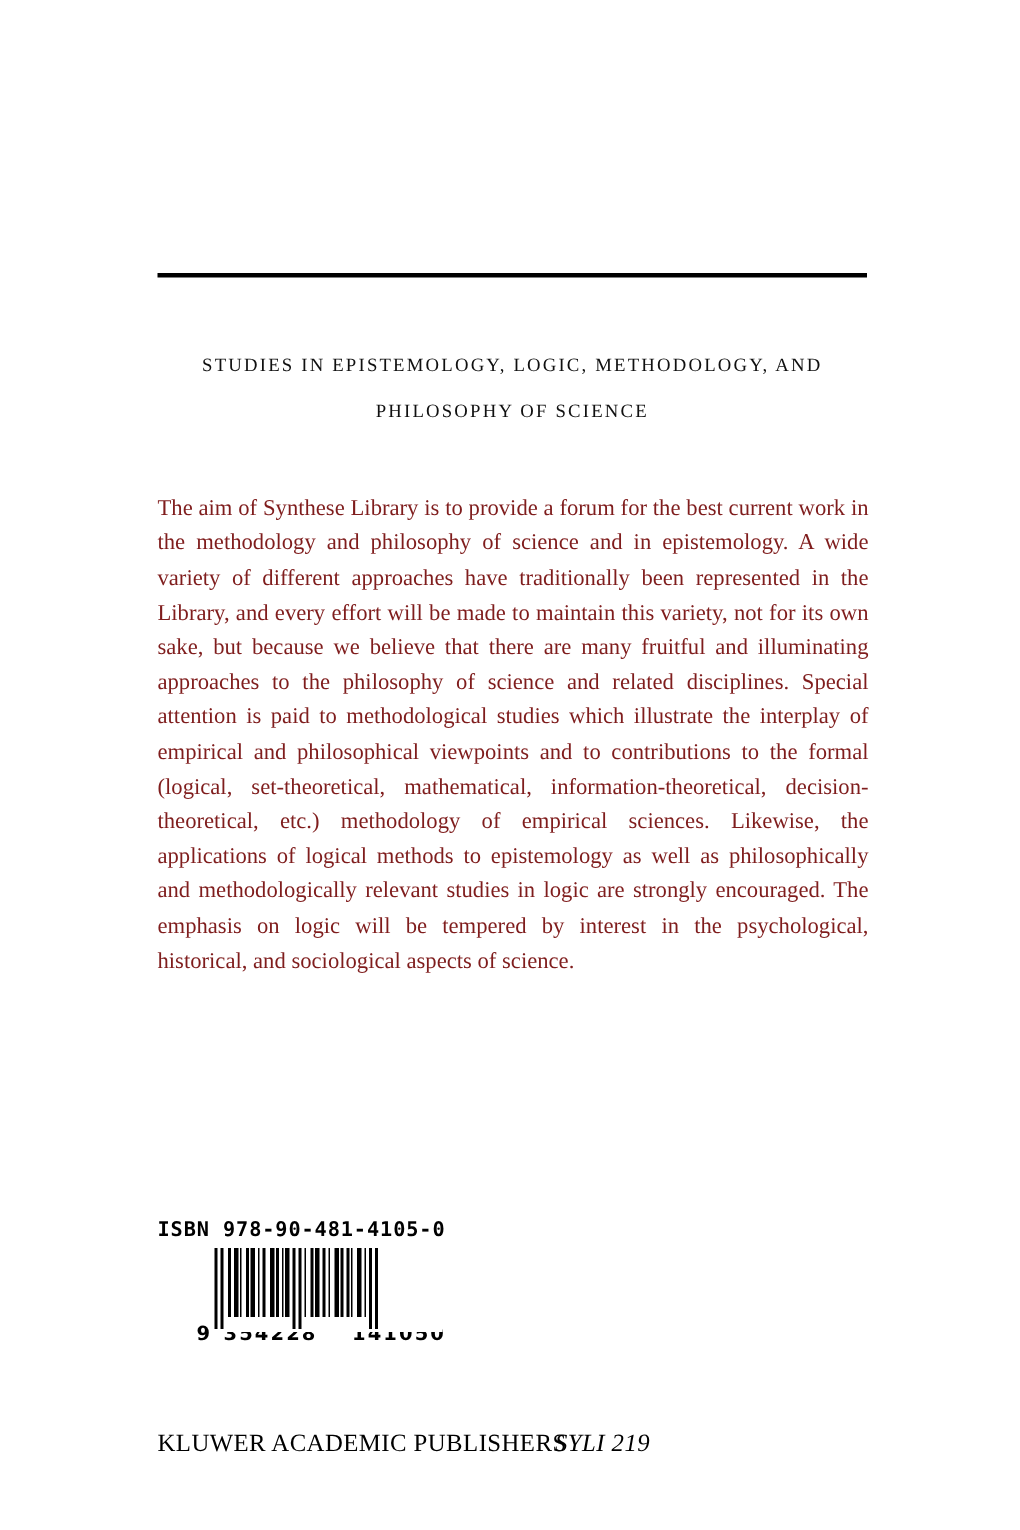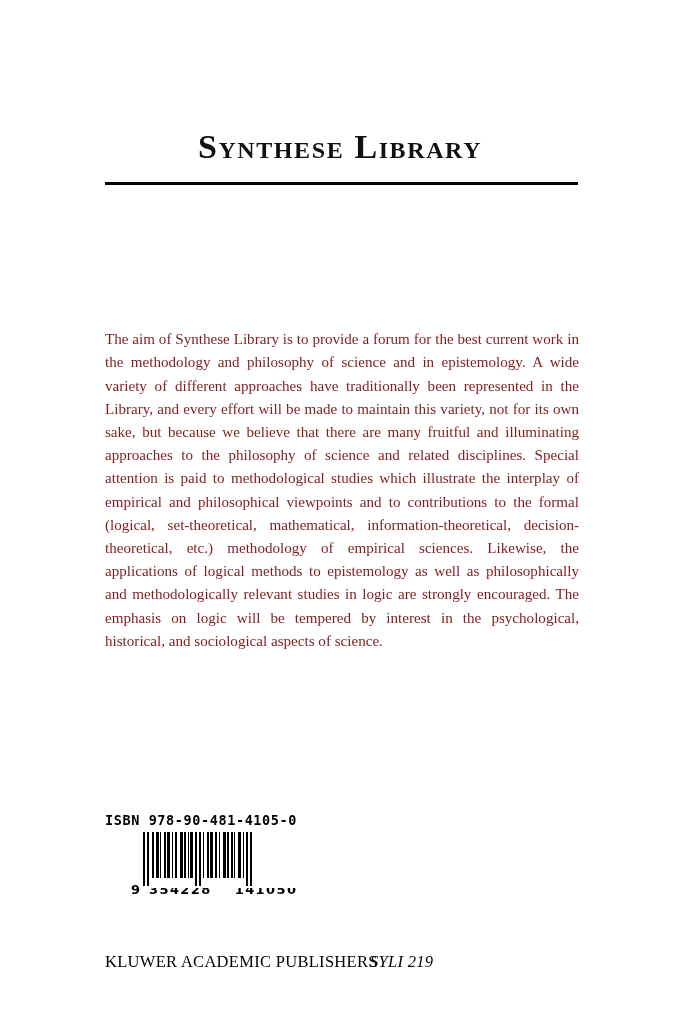--- a/index.html
+++ b/index.html
@@ -165,7 +165,6 @@
 
 <div class="page">
 
-  <div class="title">Synthese Library</div>
 
   <div class="rule"></div>
 

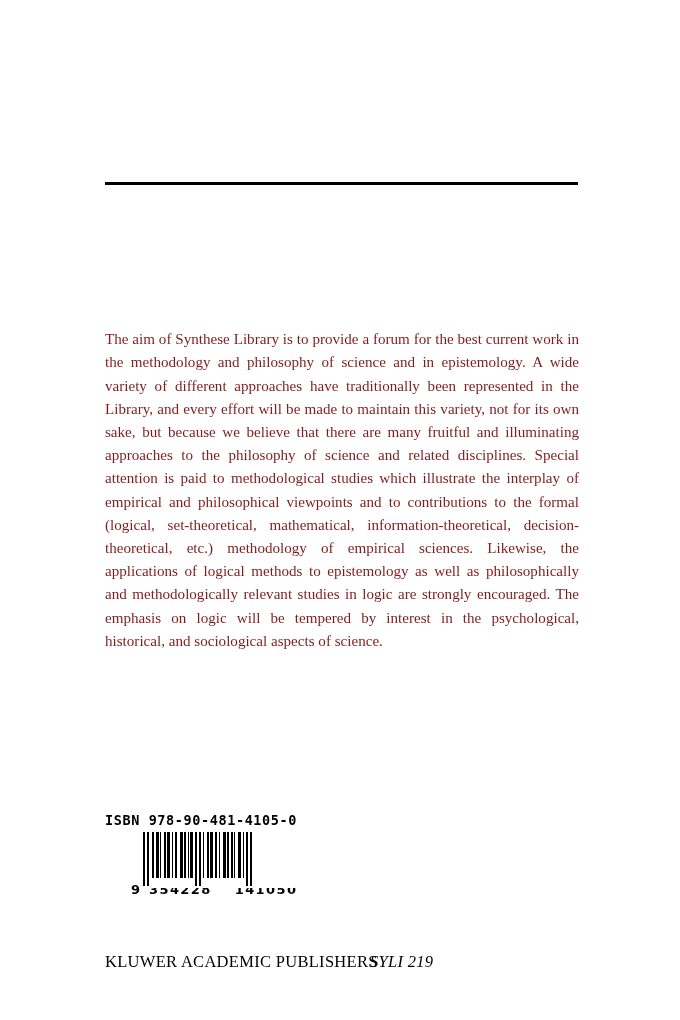--- a/index.html
+++ b/index.html
@@ -168,6 +168,10 @@
 
   <div class="rule"></div>
 
+  <div class="subtitle">
+    <span class="sub-line">STUDIES IN EPISTEMOLOGY, LOGIC, METHODOLOGY, AND</span>
+    <span class="sub-line">PHILOSOPHY OF SCIENCE</span>
+  </div>
 
   <p class="blurb">The aim of Synthese Library is to provide a forum for the best current work in the methodology and philosophy of science and in epistemology. A wide variety of different approaches have traditionally been represented in the Library, and every effort will be made to maintain this variety, not for its own sake, but because we believe that there are many fruitful and illuminating approaches to the philosophy of science and related disciplines. Special attention is paid to methodological studies which illustrate the interplay of empirical and philosophical viewpoints and to contributions to the formal (logical, set-theoretical, mathematical, information-theoretical, decision-theoretical, etc.) methodology of empirical sciences. Likewise, the applications of logical methods to epistemology as well as philosophically and methodologically relevant studies in logic are strongly encouraged. The emphasis on logic will be tempered by interest in the psychological, historical, and sociological aspects of science.</p>
 

